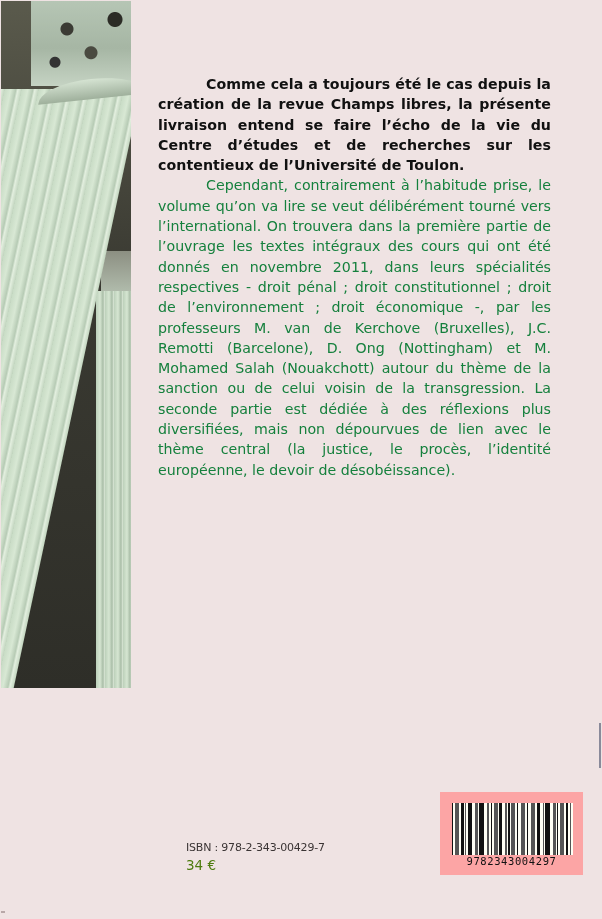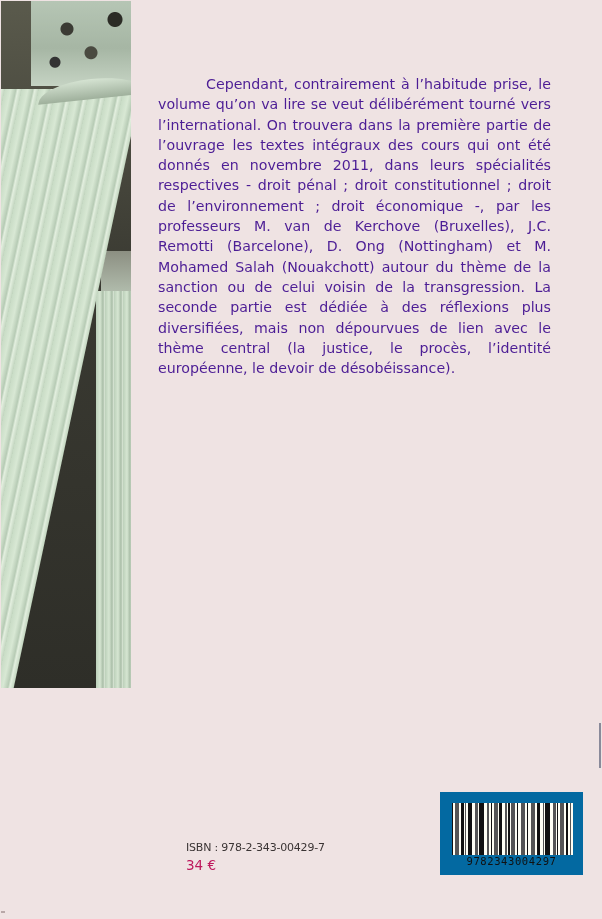--- a/index.html
+++ b/index.html
@@ -170,6 +170,7 @@
   </div>
 
   <div class="text-block">
+    <p class="intro">Comme cela a toujours été le cas depuis la création de la revue Champs libres, la présente livraison entend se faire l’écho de la vie du Centre d’études et de recherches sur les contentieux de l’Université de Toulon.</p>
     <p class="body-text">Cependant, contrairement à l’habitude prise, le volume qu’on va lire se veut délibérément tourné vers l’international. On trouvera dans la première partie de l’ouvrage les textes intégraux des cours qui ont été donnés en novembre 2011, dans leurs spécialités respectives - droit pénal ; droit constitutionnel ; droit de l’environnement ; droit économique -, par les professeurs M. van de Kerchove (Bruxelles), J.C. Remotti (Barcelone), D. Ong (Nottingham) et M. Mohamed Salah (Nouakchott) autour du thème de la sanction ou de celui voisin de la transgression. La seconde partie est dédiée à des réflexions plus diversifiées, mais non dépourvues de lien avec le thème central (la justice, le procès, l’identité européenne, le devoir de désobéissance).</p>
   </div>
 

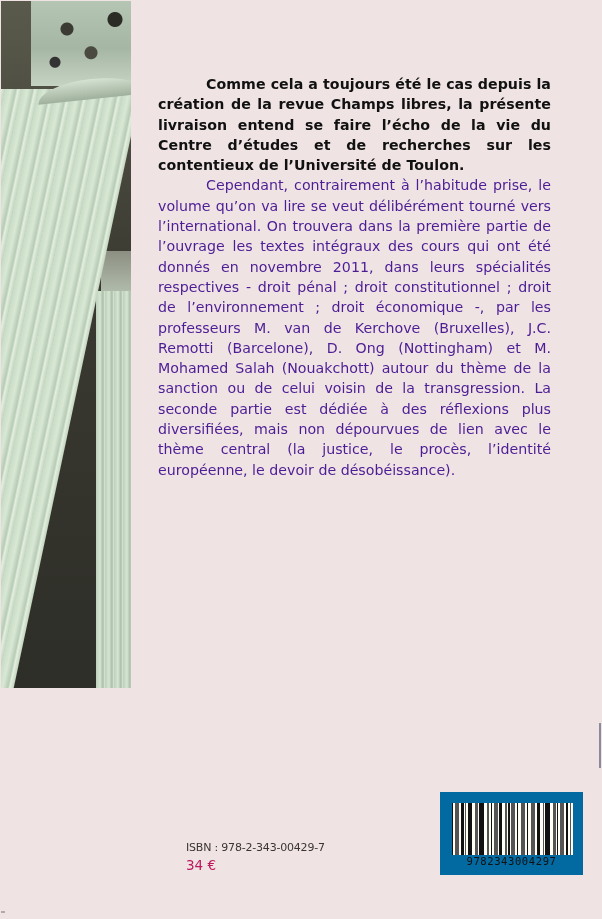--- a/index.html
+++ b/index.html
@@ -93,7 +93,7 @@
     .body-text {
       margin: 0;
       text-indent: 48px;
-      color: #4c1d95;
+      color: #15803d;
       font-weight: normal;
     }
     

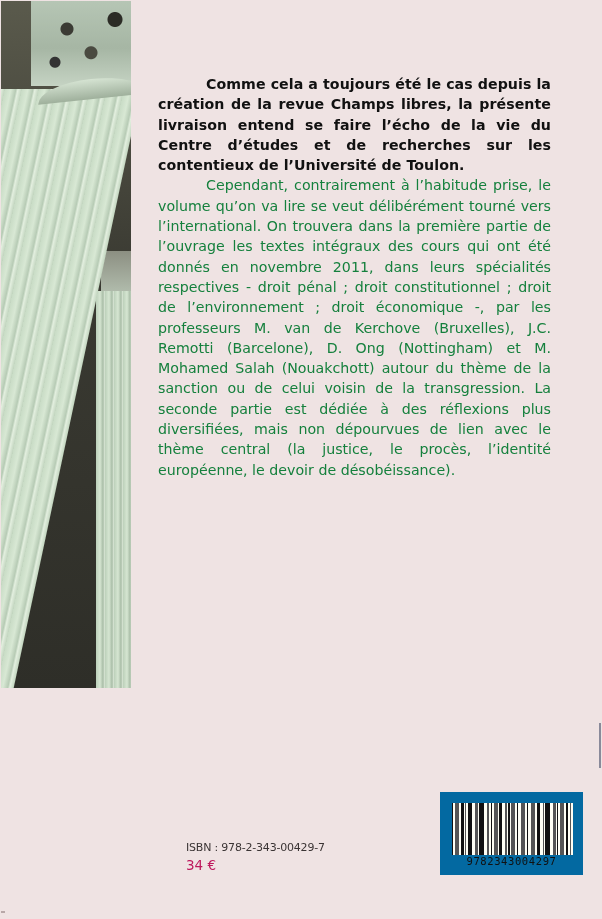--- a/index.html
+++ b/index.html
@@ -110,7 +110,7 @@
       left: 186px;
       top: 857px;
       font-size: 13.5px;
-      color: #be185d;
+      color: #4d7c0f;
     }
     
     .barcode-box {

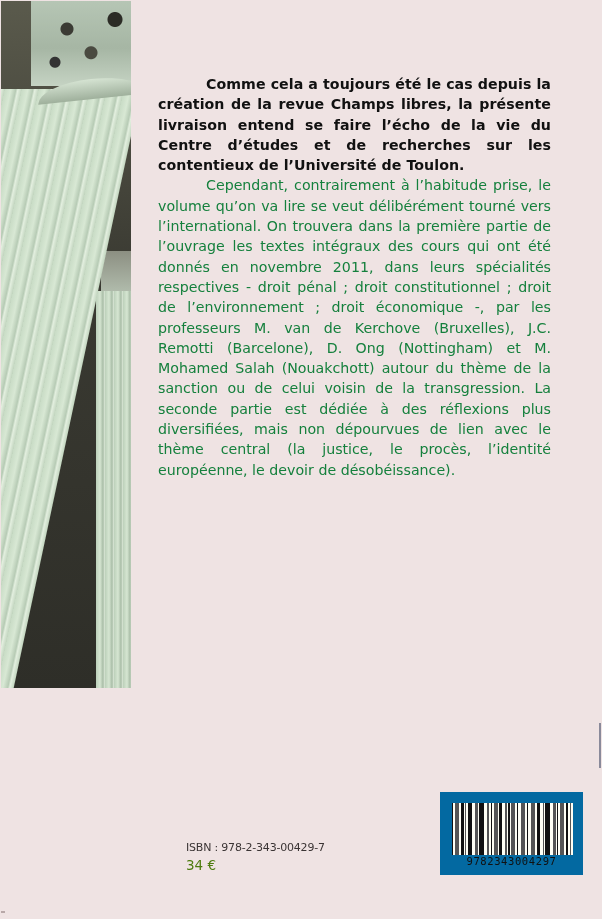--- a/index.html
+++ b/index.html
@@ -119,7 +119,7 @@
       top: 792px;
       width: 143px;
       height: 83px;
-      background: #0369a1;
+      background: #fca5a5;
     }
     .barcode-bars {
       position: absolute;

